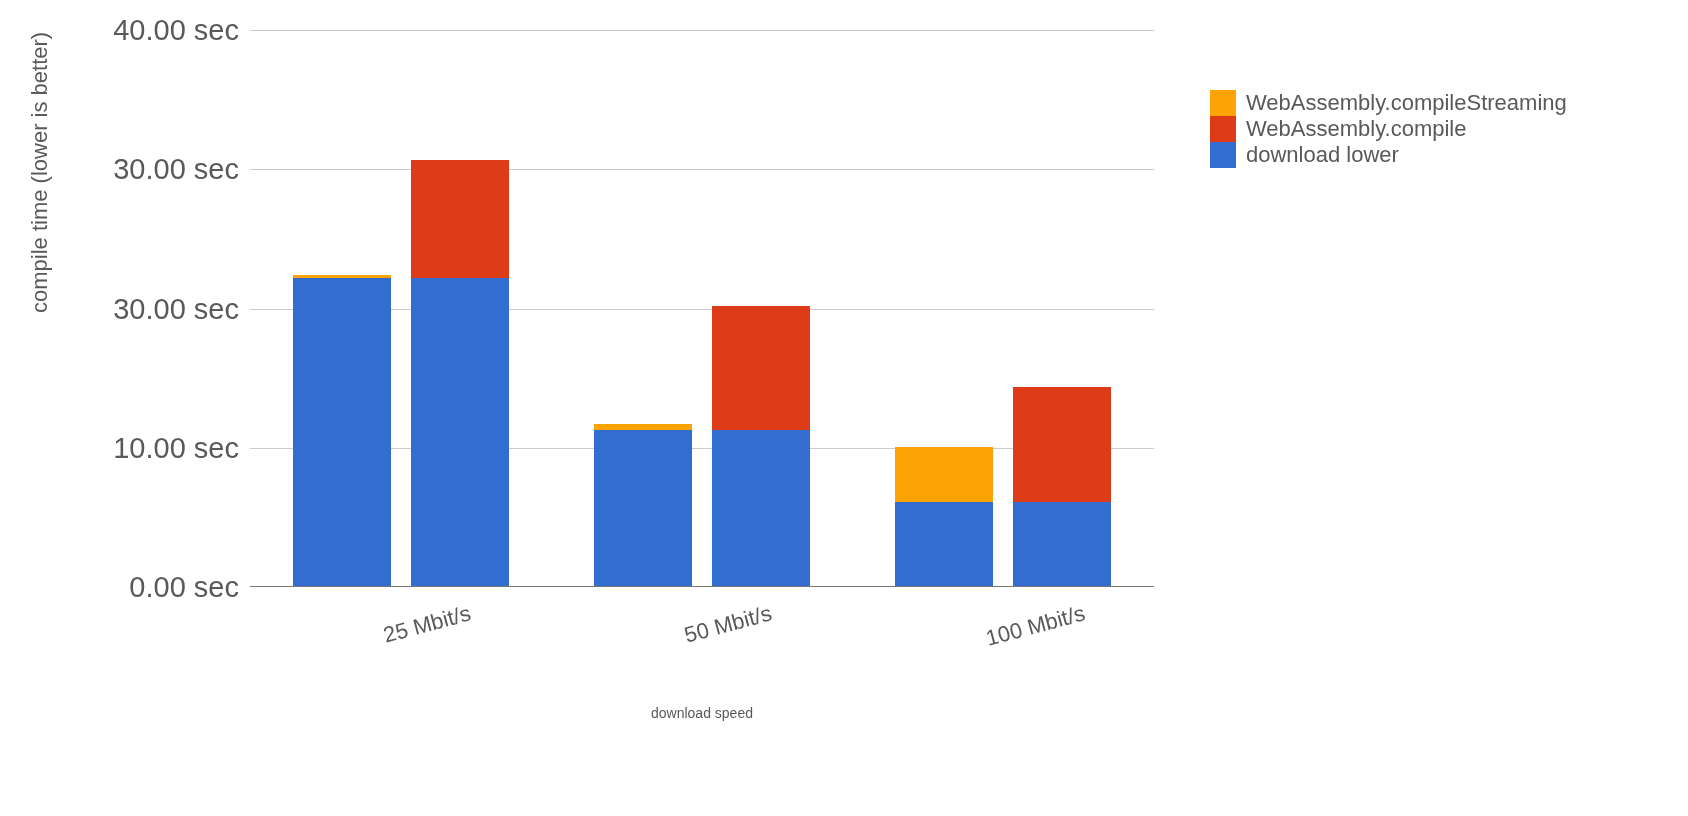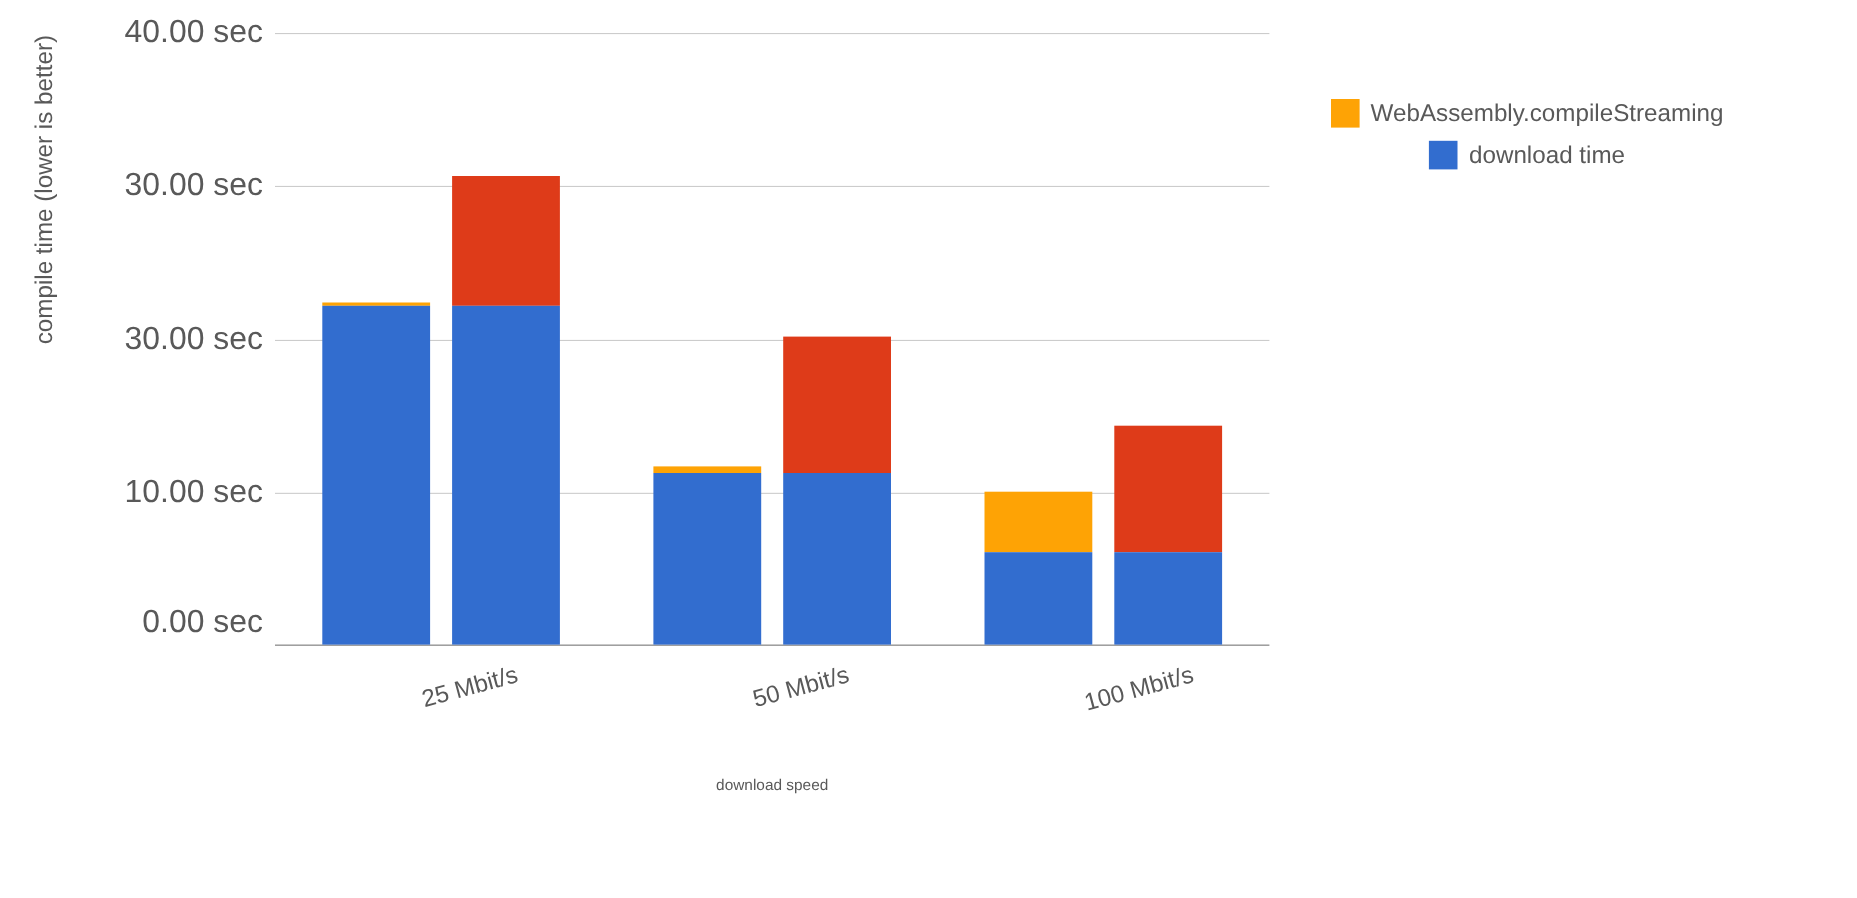--- a/index.html
+++ b/index.html
@@ -100,8 +100,7 @@
     top: 70px;
     display: flex;
     flex-direction: column;
-    gap: 12px;
-    align-items: center;
+    gap: 0;
   }
   .legend-item {
     display: flex;

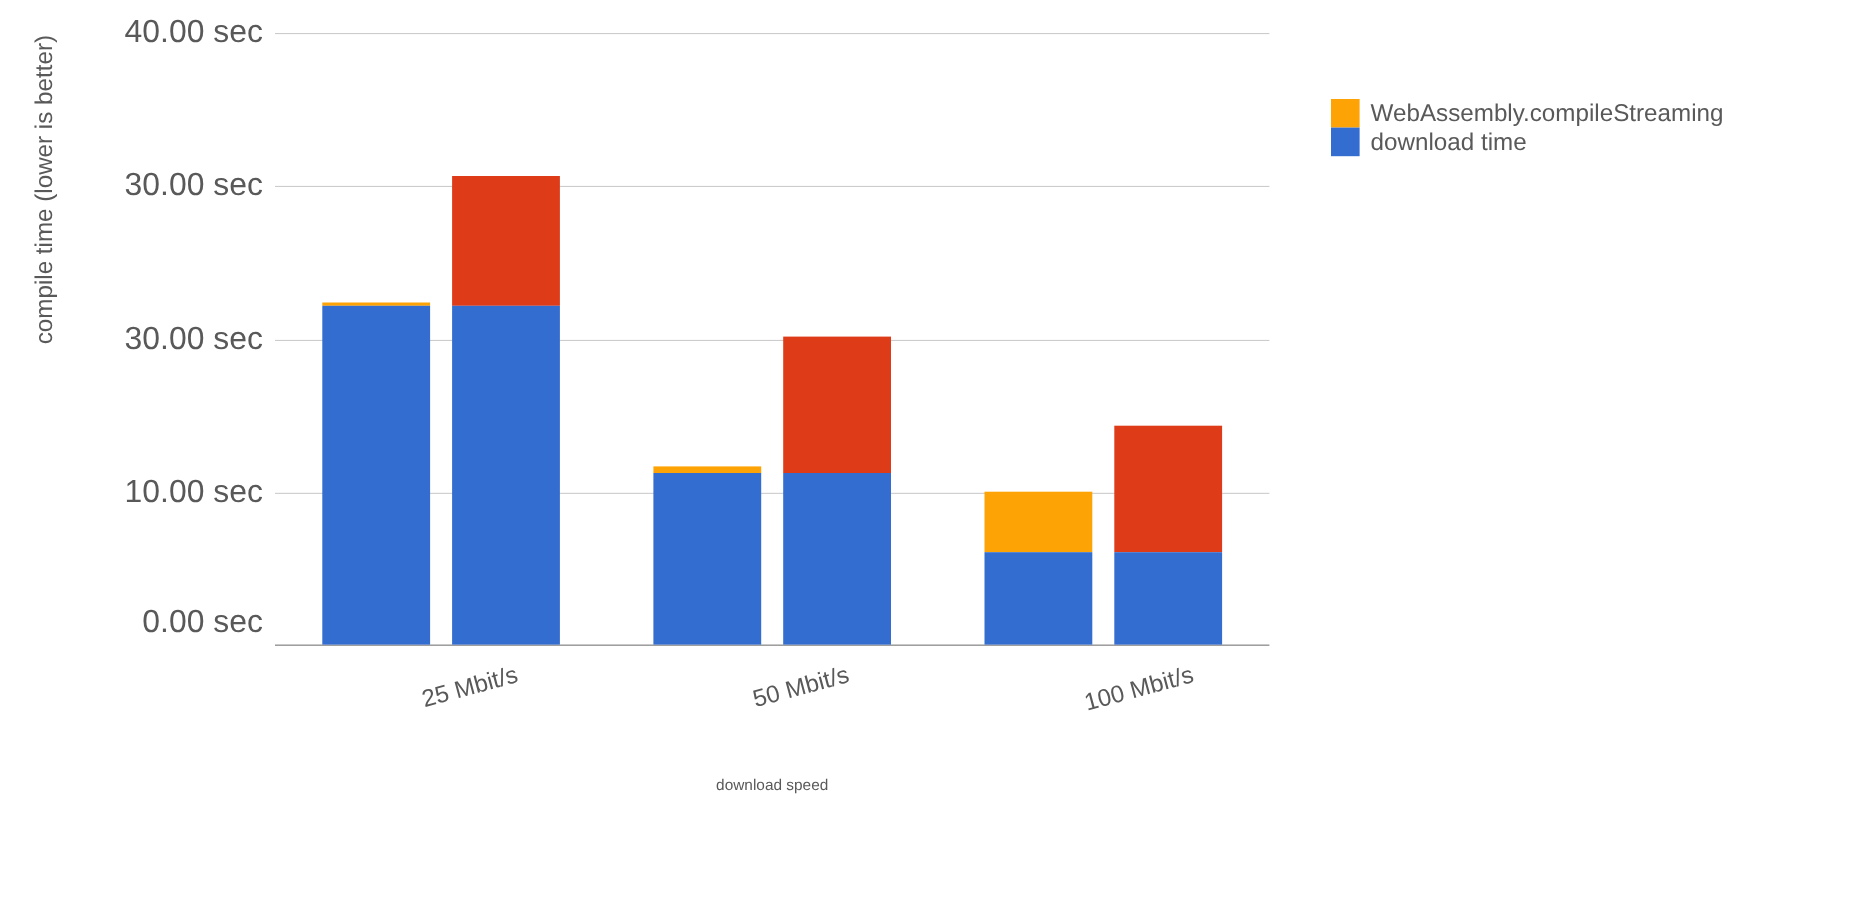--- a/index.html
+++ b/index.html
@@ -180,6 +180,10 @@
       <span class="legend-label">WebAssembly.compileStreaming</span>
     </div>
     <div class="legend-item">
+      <div class="legend-swatch seg-compile"></div>
+      <span class="legend-label">WebAssembly.compile</span>
+    </div>
+    <div class="legend-item">
       <div class="legend-swatch seg-download"></div>
       <span class="legend-label">download time</span>
     </div>

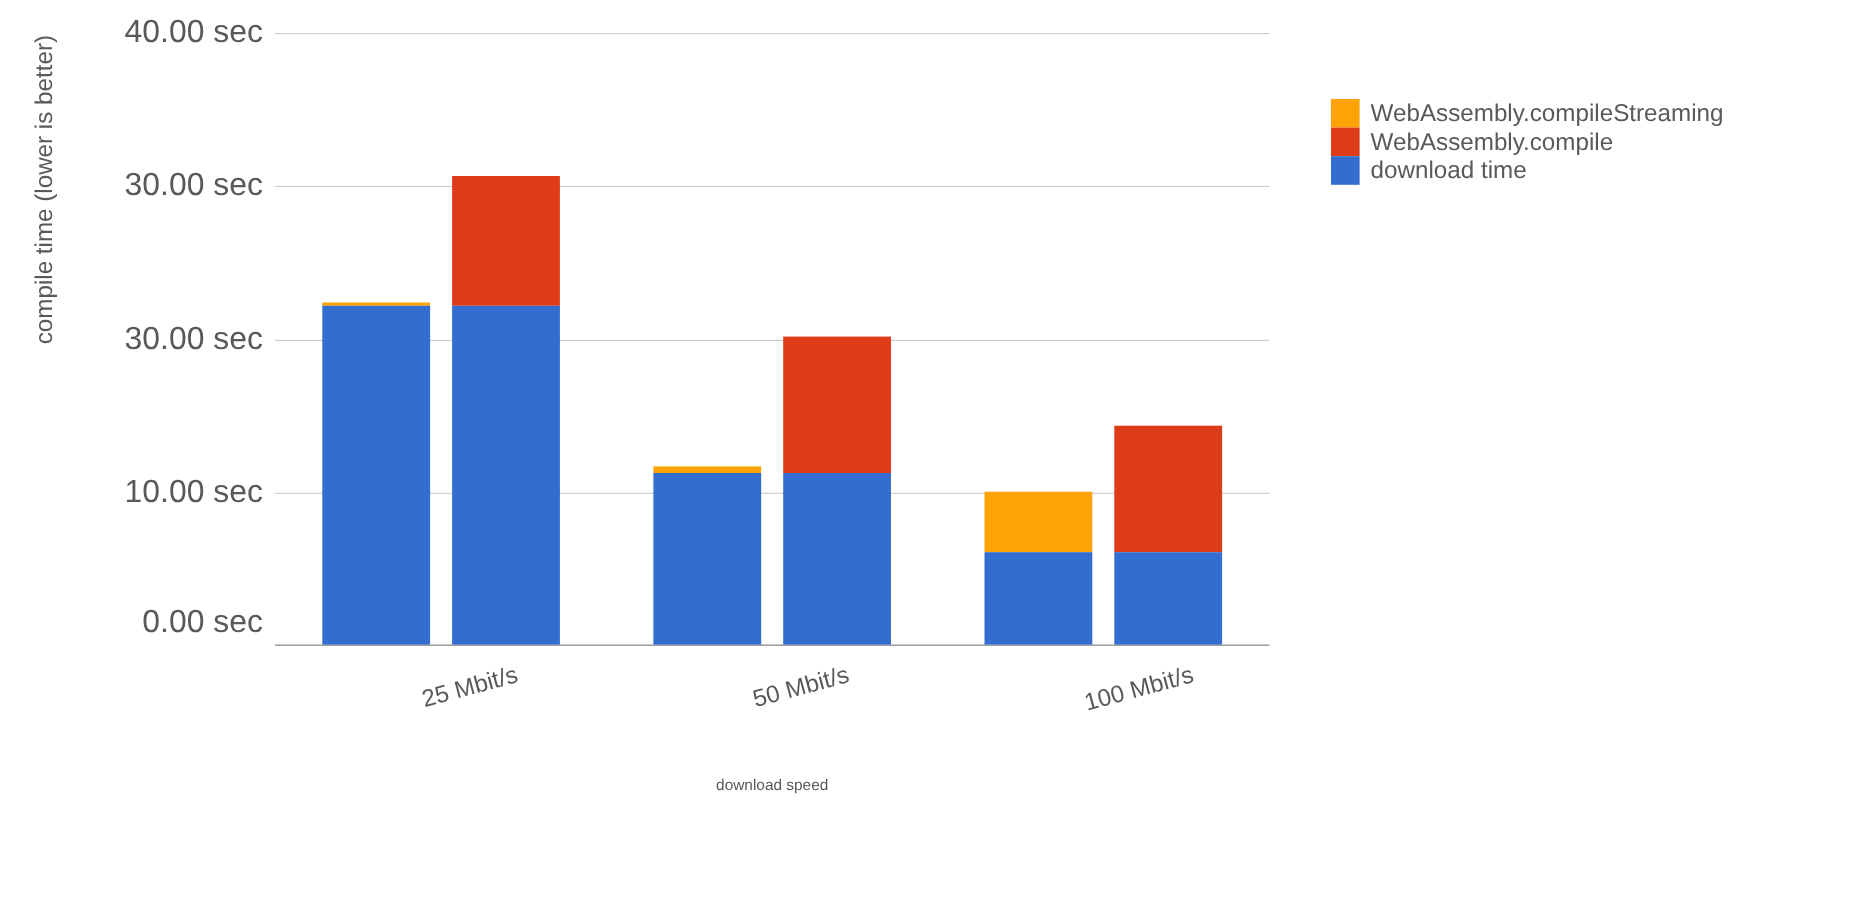--- a/index.html
+++ b/index.html
@@ -185,7 +185,7 @@
     </div>
     <div class="legend-item">
       <div class="legend-swatch seg-download"></div>
-      <span class="legend-label">download time</span>
+      <span class="legend-label">download lower</span>
     </div>
   </div>
 

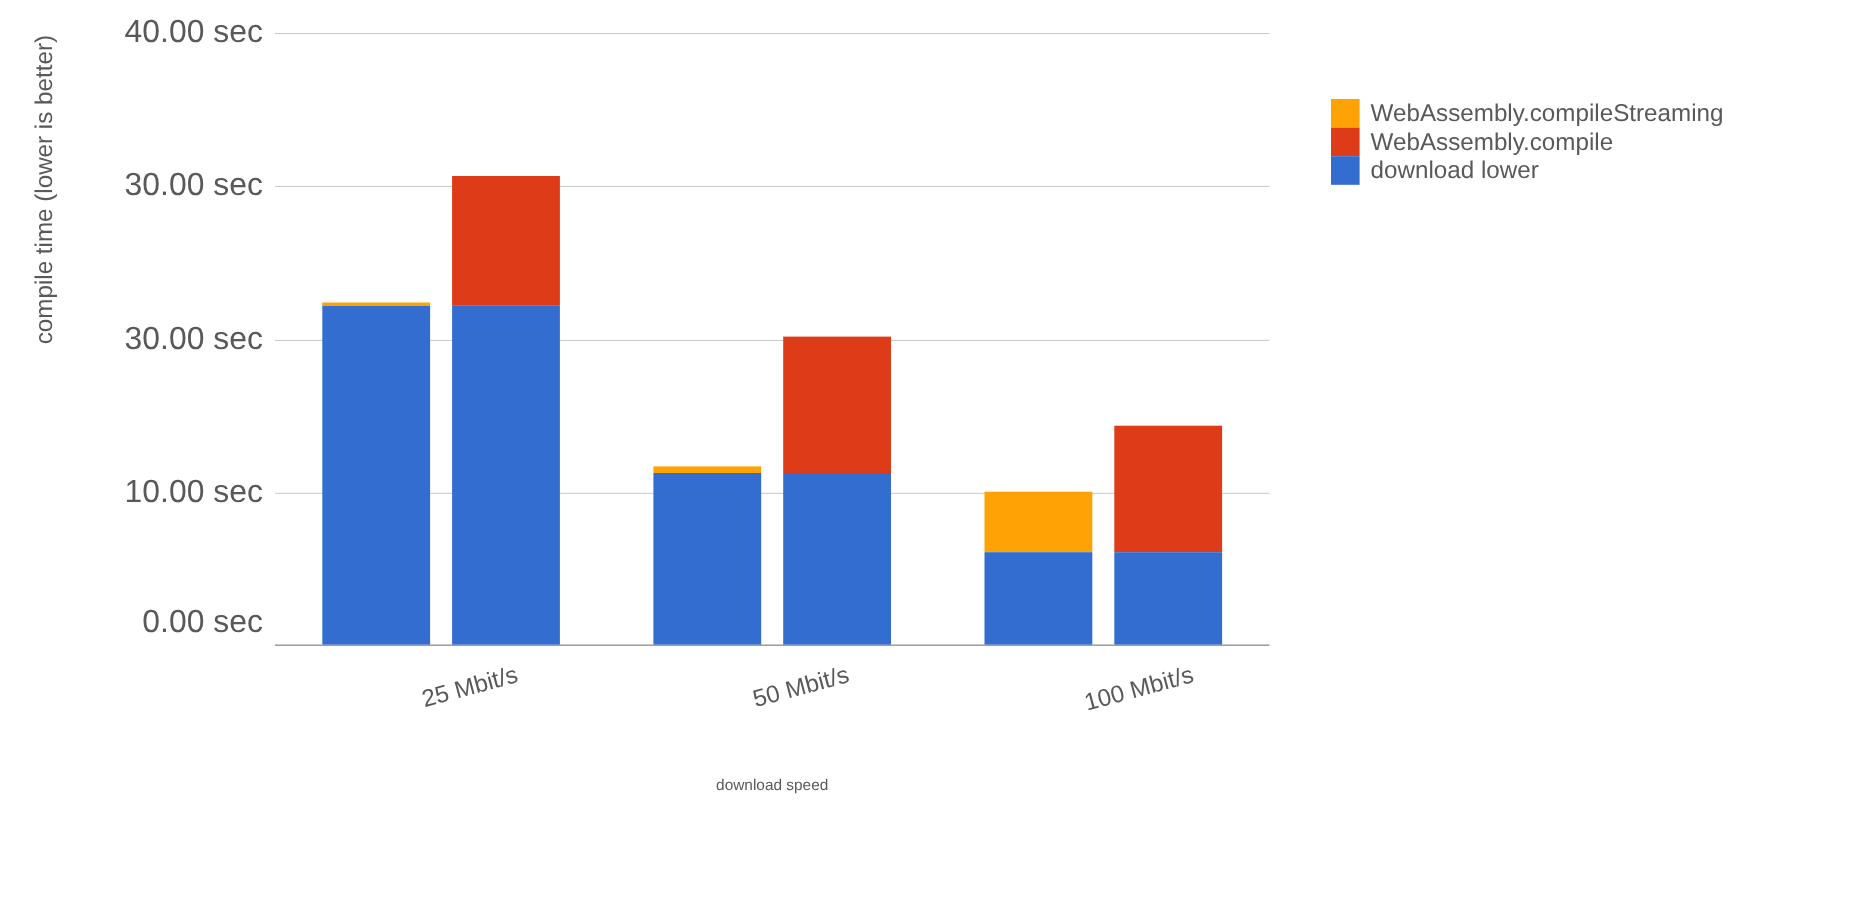--- a/index.html
+++ b/index.html
@@ -164,7 +164,7 @@
       </div>
 
     <div class="x-axis-title">download speed</div>
-  <div class="y-tick-label" style="top: 546px; text-align: center;">0.00 sec</div>
+  <div class="y-tick-label" style="top: 567px; text-align: center;">0.00 sec</div>
       <div class="y-tick-label" style="top: 427.75px;">10.00 sec</div>
       <div class="y-tick-label" style="top: 288.5px;">30.00 sec</div>
       <div class="y-tick-label" style="top: 149.25px; text-align: right;">30.00 sec</div>

